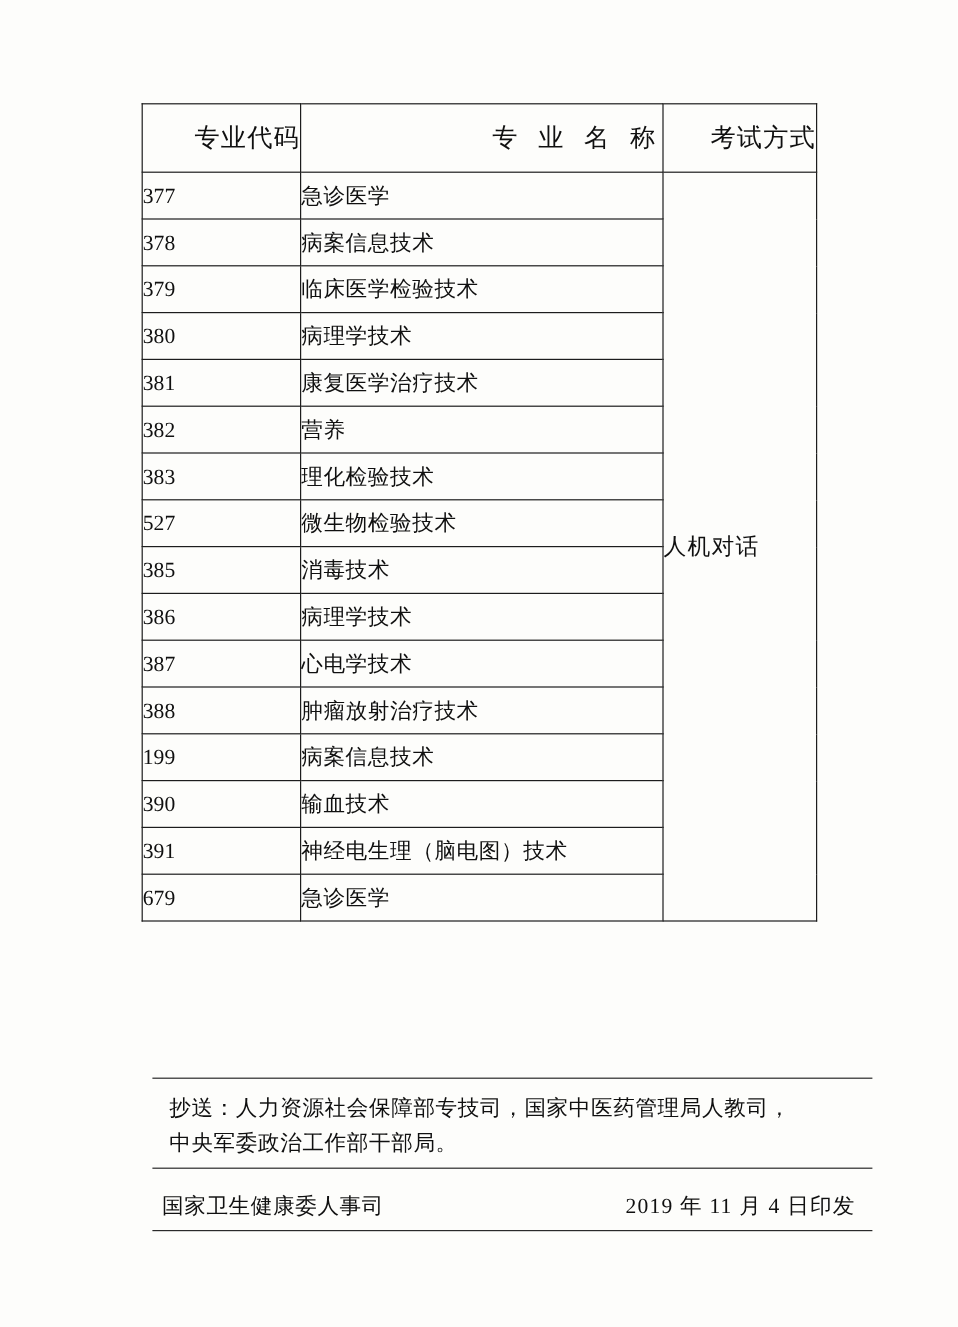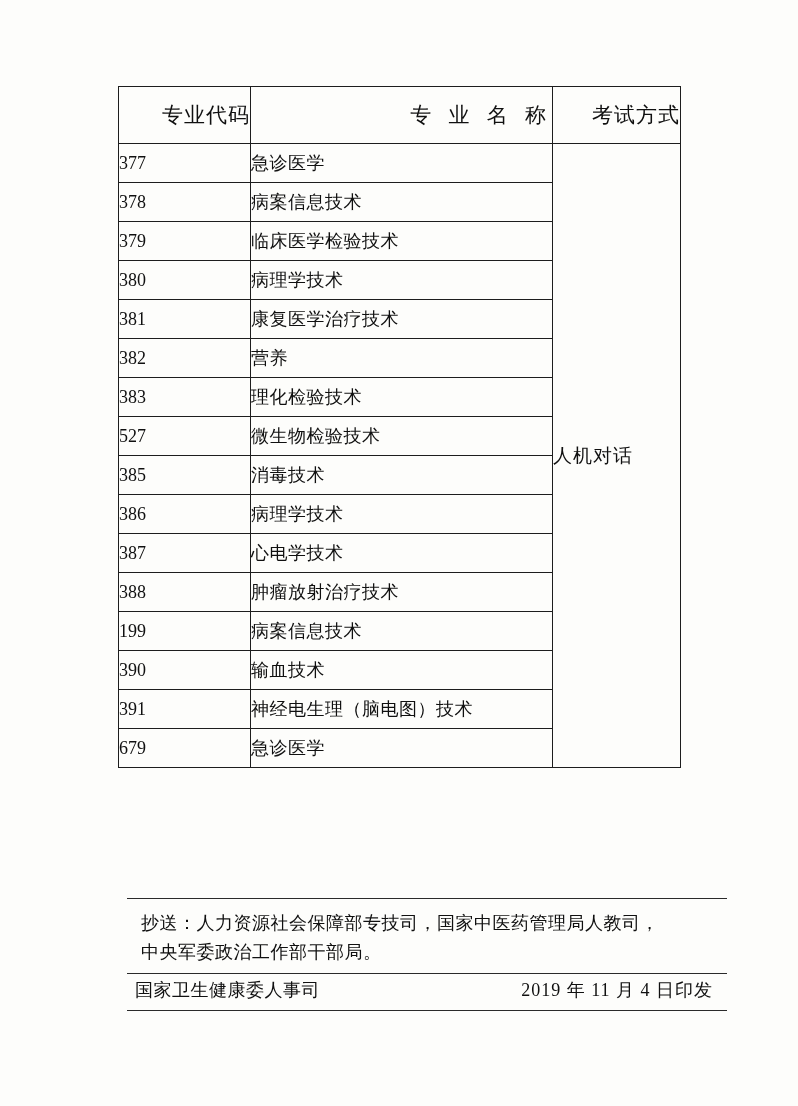--- a/index.html
+++ b/index.html
@@ -109,7 +109,7 @@
     display: flex;
     justify-content: space-between;
     align-items: center;
-    padding: 4px 14px 0 8px;
+    padding: 19px 14px 0 8px;
     font-size: 18px;
     letter-spacing: 0.5px;
   }

